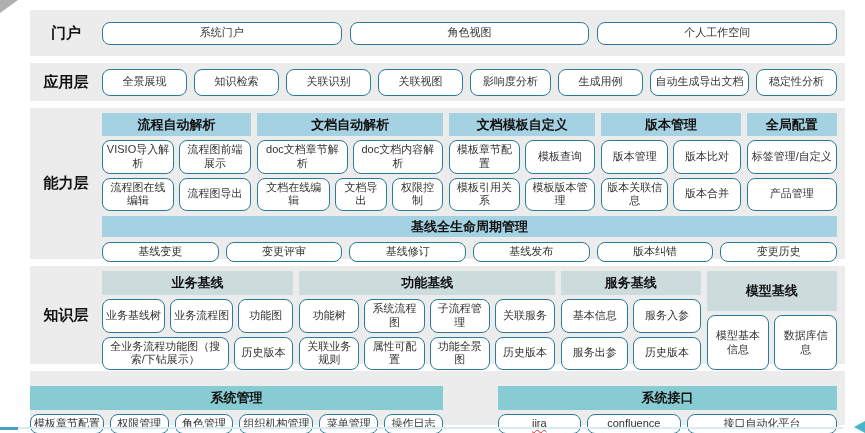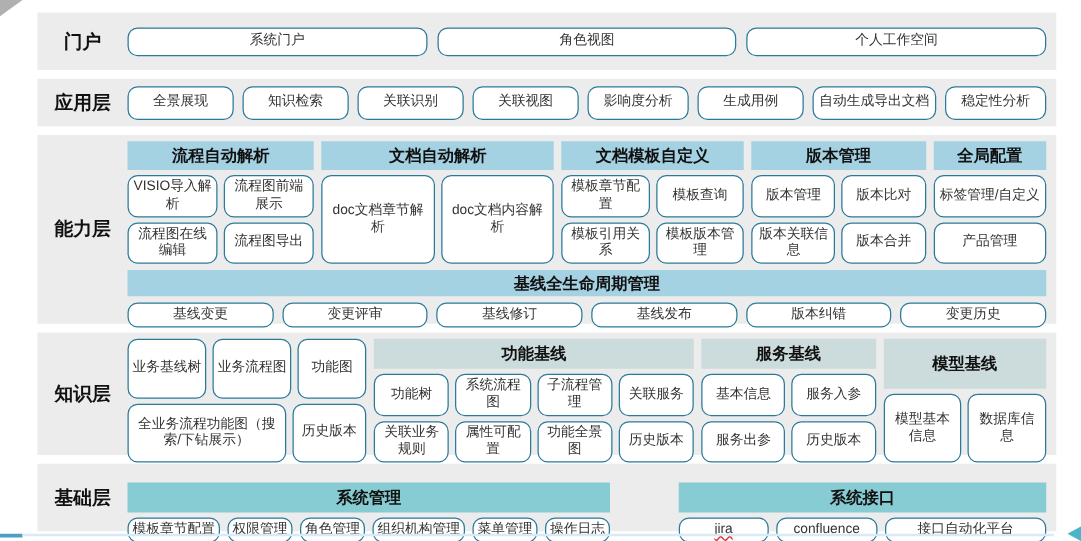--- a/index.html
+++ b/index.html
@@ -85,6 +85,11 @@
           <div class="btn">doc文档章节解析</div>
           <div class="btn">doc文档内容解析</div>
         </div>
+        <div class="row" style="min-height:26px">
+          <div class="btn" style="flex:1.5">文档在线编辑</div>
+          <div class="btn">文档导出</div>
+          <div class="btn">权限控制</div>
+        </div>
       </div>
 
       <div class="col" style="flex:147">

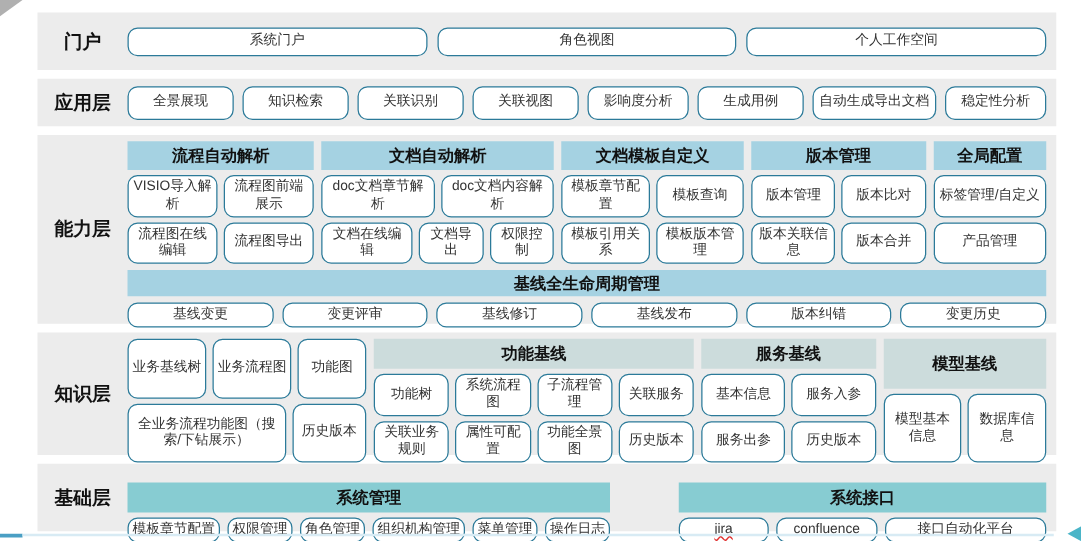--- a/index.html
+++ b/index.html
@@ -144,6 +144,7 @@
     <div style="display:flex;gap:6px;flex:1">
 
       <div class="col" style="flex:192">
+        <div class="hdr hdr-gray" style="height:24px">业务基线</div>
         <div class="row" style="min-height:27px">
           <div class="btn">业务基线树</div>
           <div class="btn">业务流程图</div>

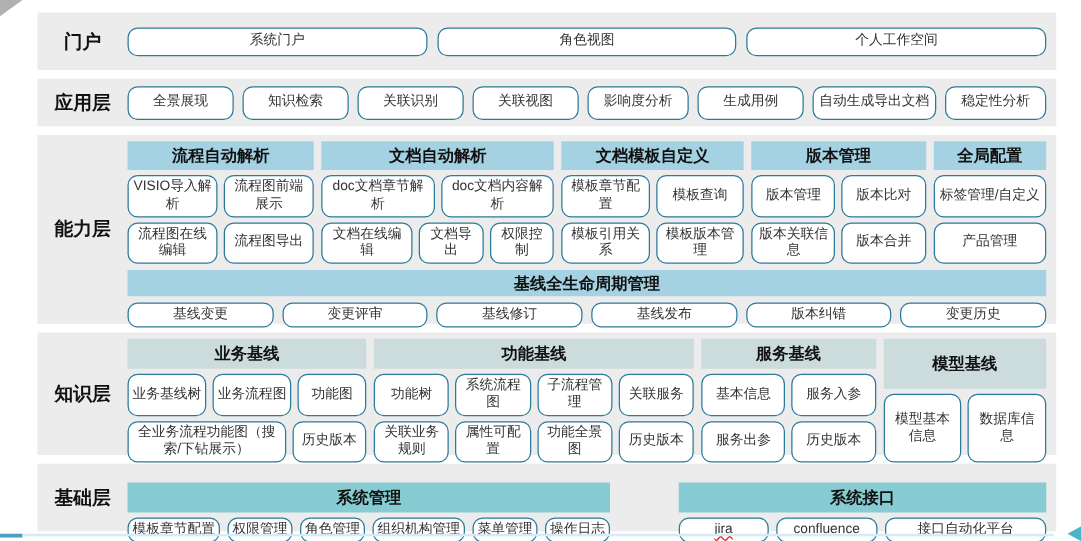--- a/index.html
+++ b/index.html
@@ -196,7 +196,6 @@
 </div>
 
 <div class="band" style="top:371px;height:54px">
-  <div class="band-label">基础层</div>
   <div class="band-content" style="justify-content:center">
     <div style="display:flex;flex:1;gap:55px">
       <div class="col" style="flex:375;gap:4px">

